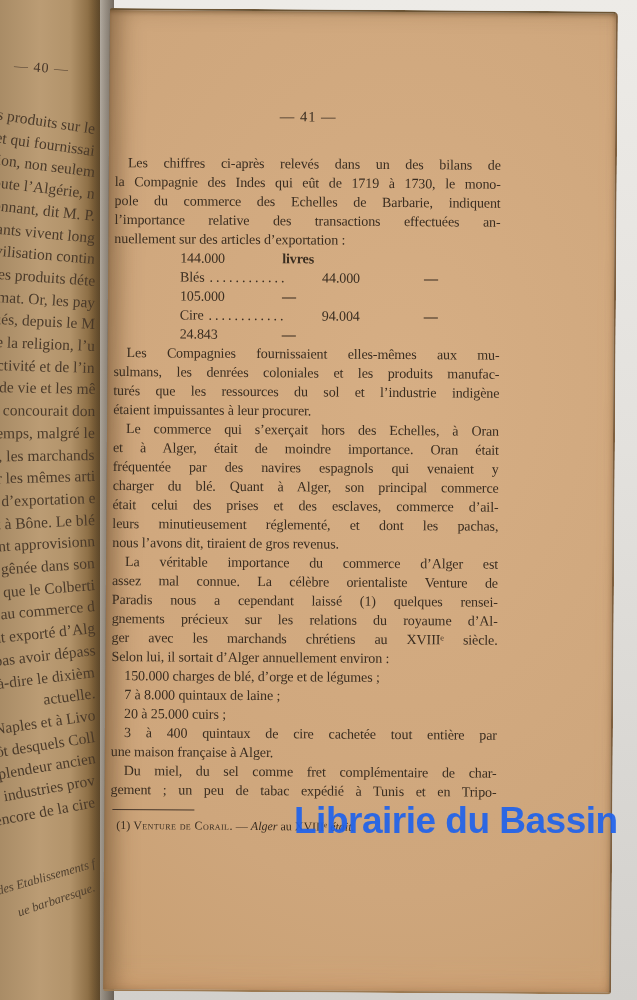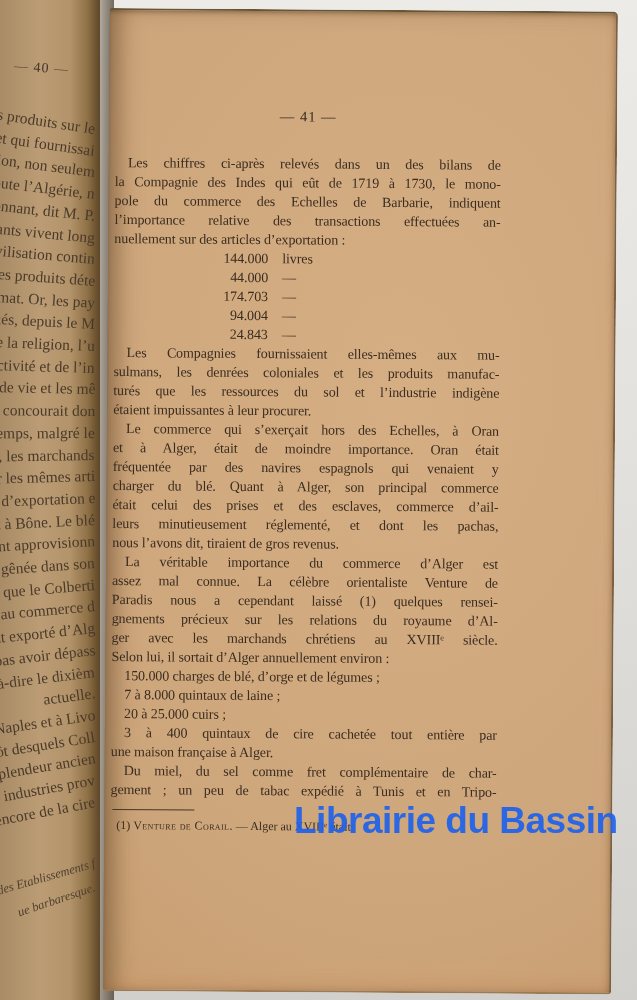--- a/index.html
+++ b/index.html
@@ -41,7 +41,7 @@
   .trow{height:19px;line-height:19px;display:flex;padding-left:66px;}
   .tleft{width:142px;white-space:nowrap;overflow:hidden;}
   .dots{letter-spacing:3px;margin-left:5px;}
-  .tval{width:88px;text-align:right;}
+  .tval{width:88px;}
   .tunit{margin-left:14px;}
   .fn-rule{position:absolute;top:799px;left:8px;width:82px;border-top:1.6px solid #46362a;}
   .footnote{position:absolute;top:808px;left:12px;font-size:12px;white-space:nowrap;}

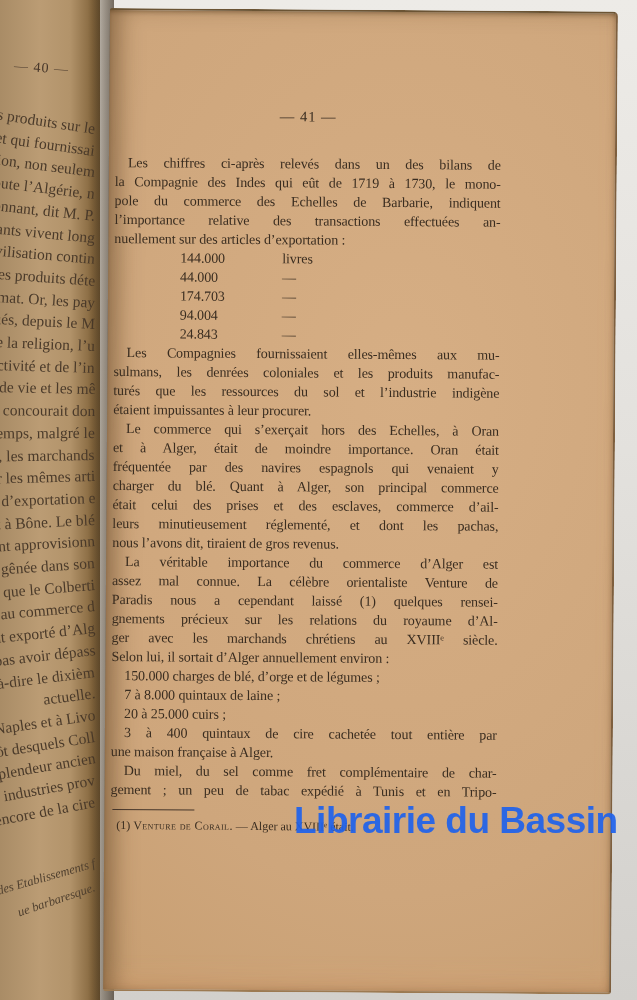--- a/index.html
+++ b/index.html
@@ -42,7 +42,7 @@
   .tleft{width:142px;white-space:nowrap;overflow:hidden;}
   .dots{letter-spacing:3px;margin-left:5px;}
   .tval{width:88px;}
-  .tunit{margin-left:14px;}
+  .tunit{margin-left:14px;font-weight:bold;}
   .fn-rule{position:absolute;top:799px;left:8px;width:82px;border-top:1.6px solid #46362a;}
   .footnote{position:absolute;top:808px;left:12px;font-size:12px;white-space:nowrap;}
   .fn-sc{font-variant-caps:small-caps;letter-spacing:0.4px;}

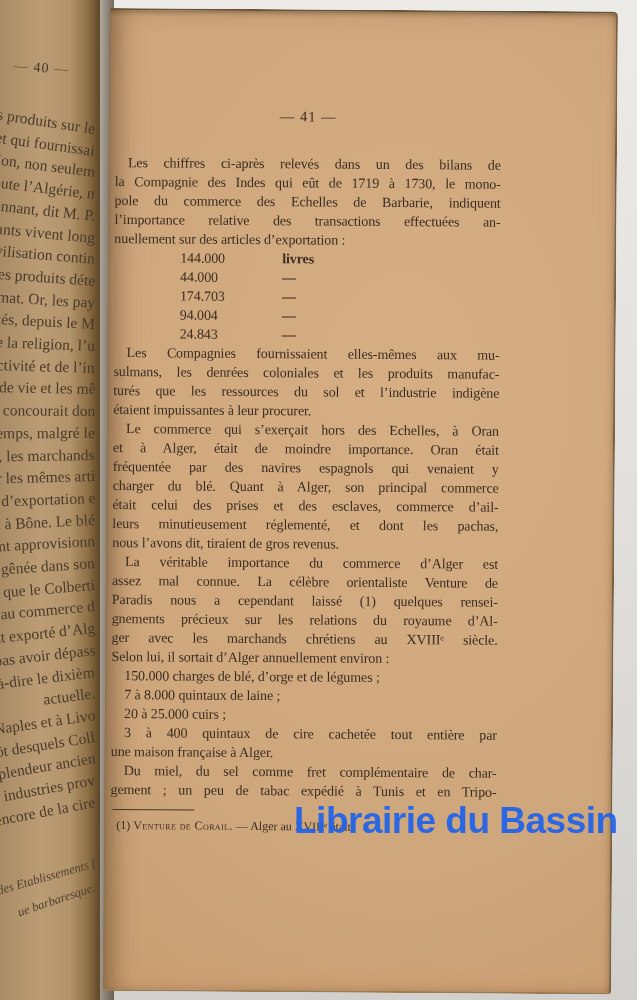--- a/index.html
+++ b/index.html
@@ -113,6 +113,7 @@
           <span class="tunit">livres</span>
         </div>
         <div class="trow">
+          <span class="tleft"><span>Blés</span><span class="dots">............</span></span>
           <span class="tval">44.000</span>
           <span class="tunit">—</span>
         </div>

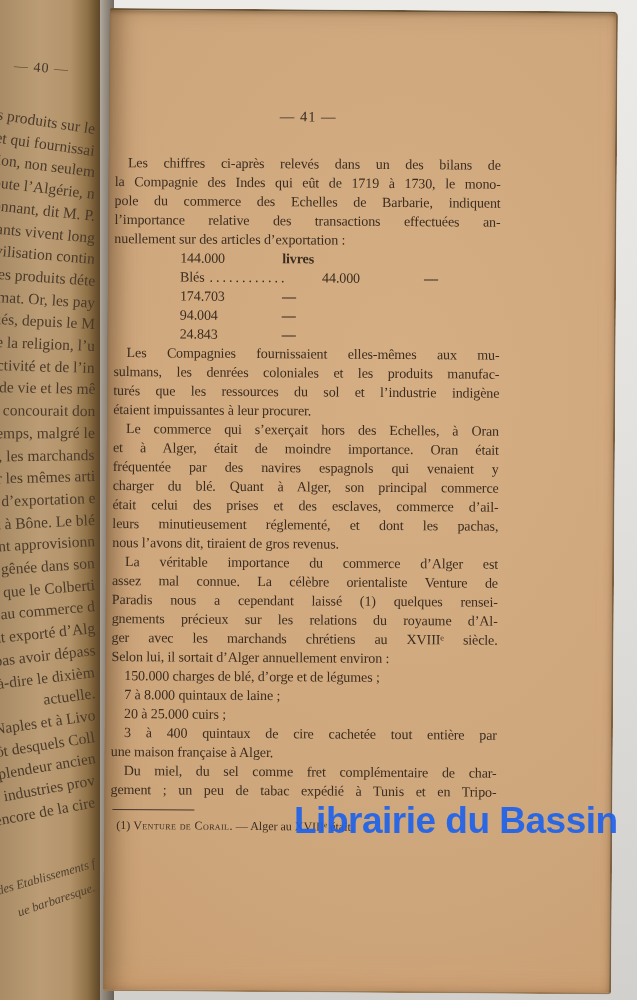--- a/index.html
+++ b/index.html
@@ -118,7 +118,7 @@
           <span class="tunit">—</span>
         </div>
         <div class="trow">
-          <span class="tval">174.703</span>
+          <span class="tval">105.000</span>
           <span class="tunit">—</span>
         </div>
         <div class="trow">

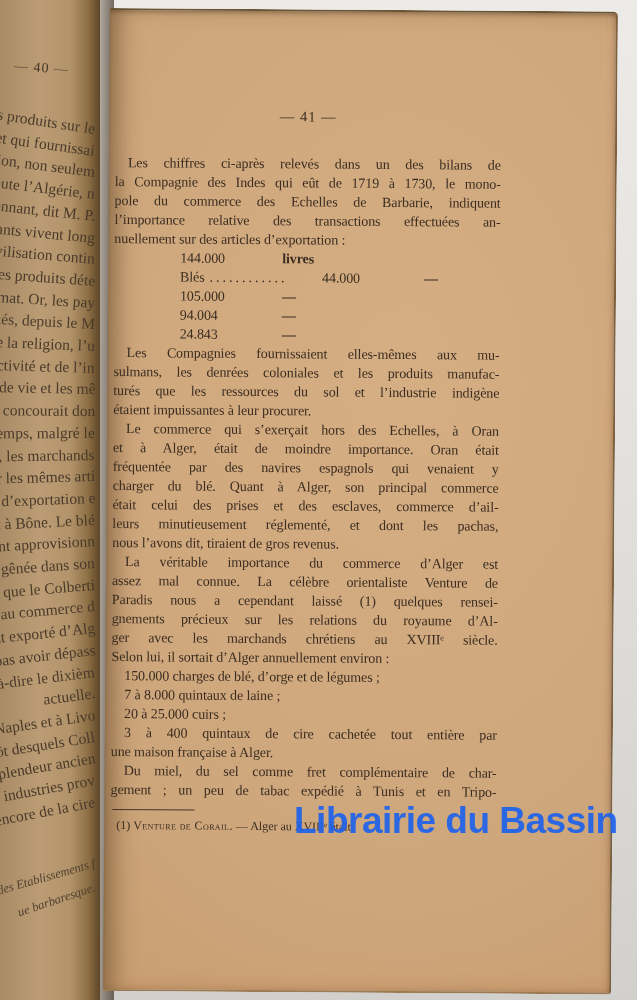--- a/index.html
+++ b/index.html
@@ -122,6 +122,7 @@
           <span class="tunit">—</span>
         </div>
         <div class="trow">
+          <span class="tleft"><span>Cire</span><span class="dots">............</span></span>
           <span class="tval">94.004</span>
           <span class="tunit">—</span>
         </div>

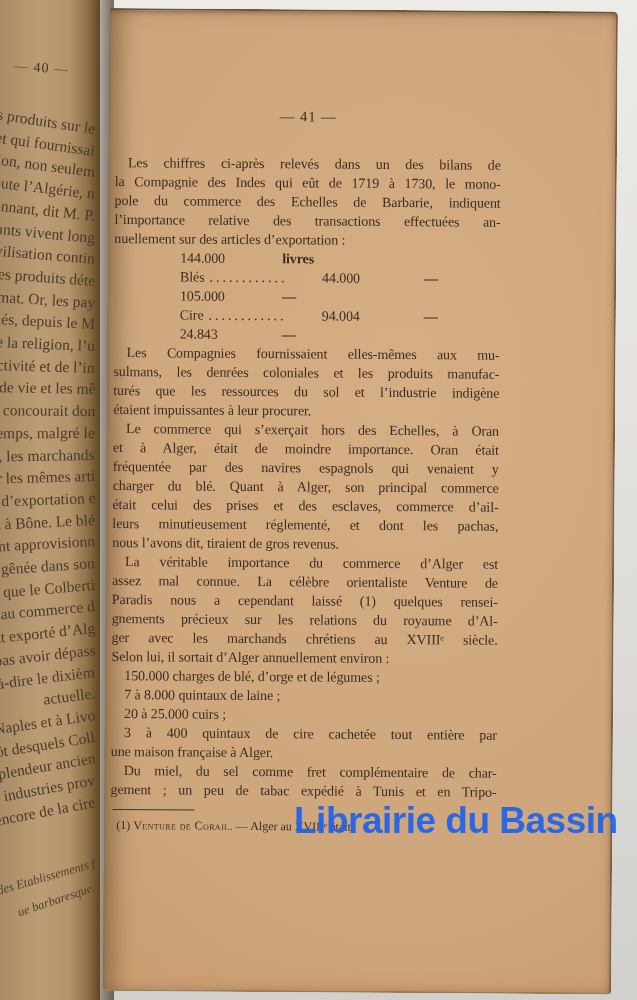--- a/index.html
+++ b/index.html
@@ -46,7 +46,7 @@
   .fn-rule{position:absolute;top:799px;left:8px;width:82px;border-top:1.6px solid #46362a;}
   .footnote{position:absolute;top:808px;left:12px;font-size:12px;white-space:nowrap;}
   .fn-sc{font-variant-caps:small-caps;letter-spacing:0.4px;}
-  .fn-it{text-align:center;}
+  .fn-it{font-style:italic;text-align:center;}
 
   
   .watermark{position:absolute;left:294px;top:800px;z-index:5;

